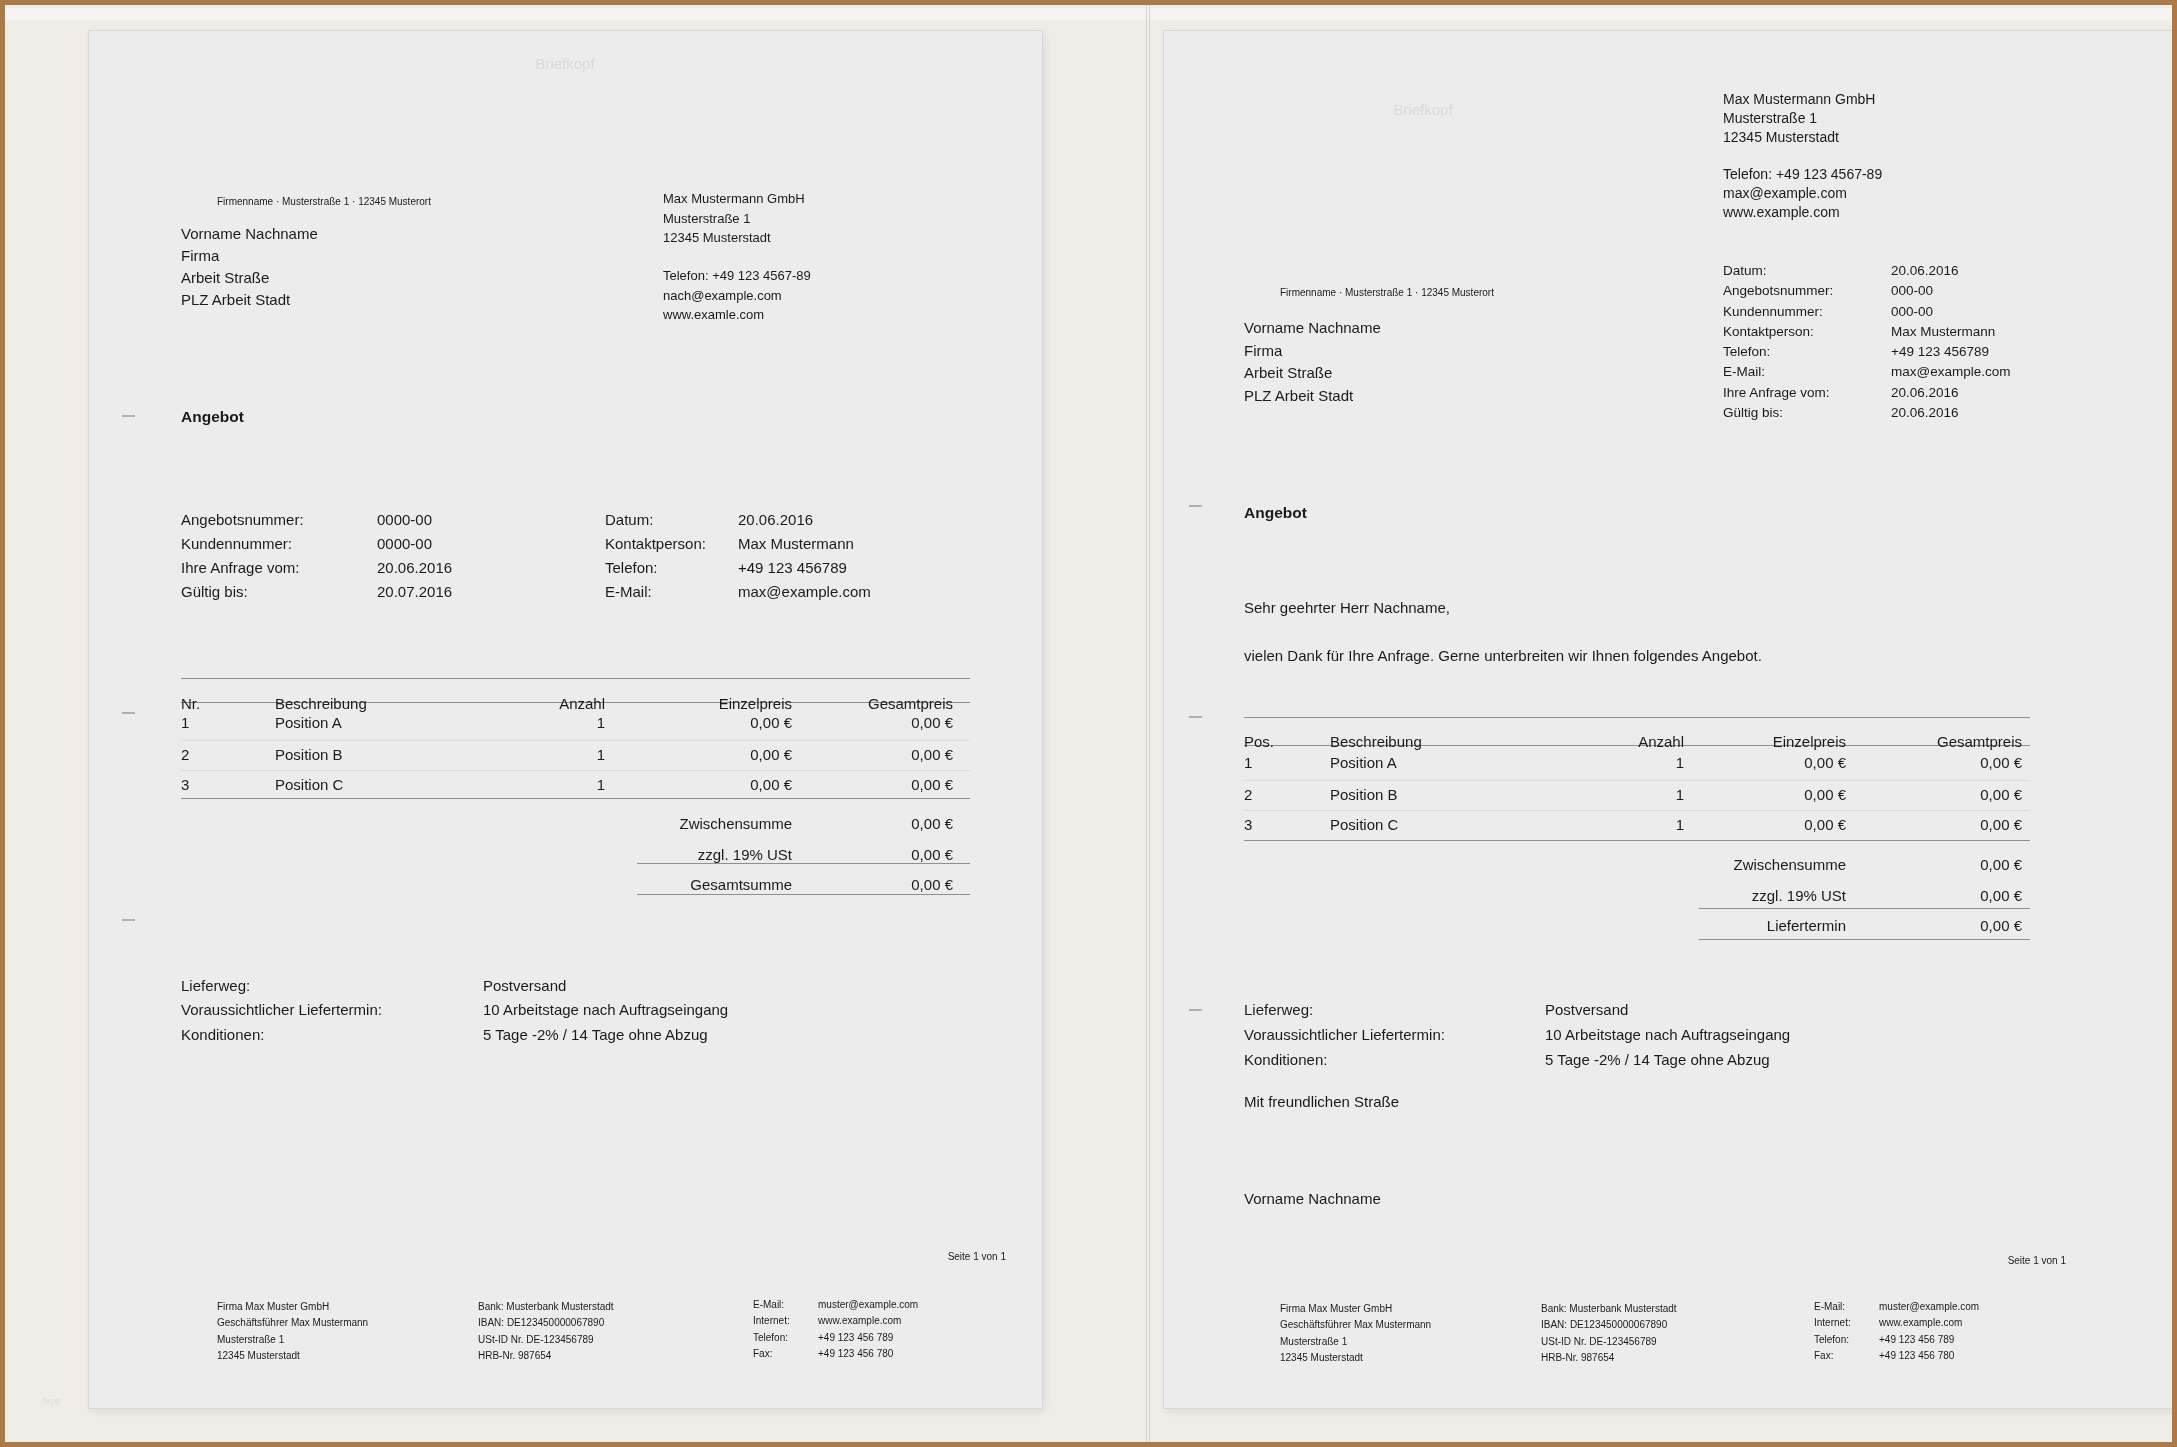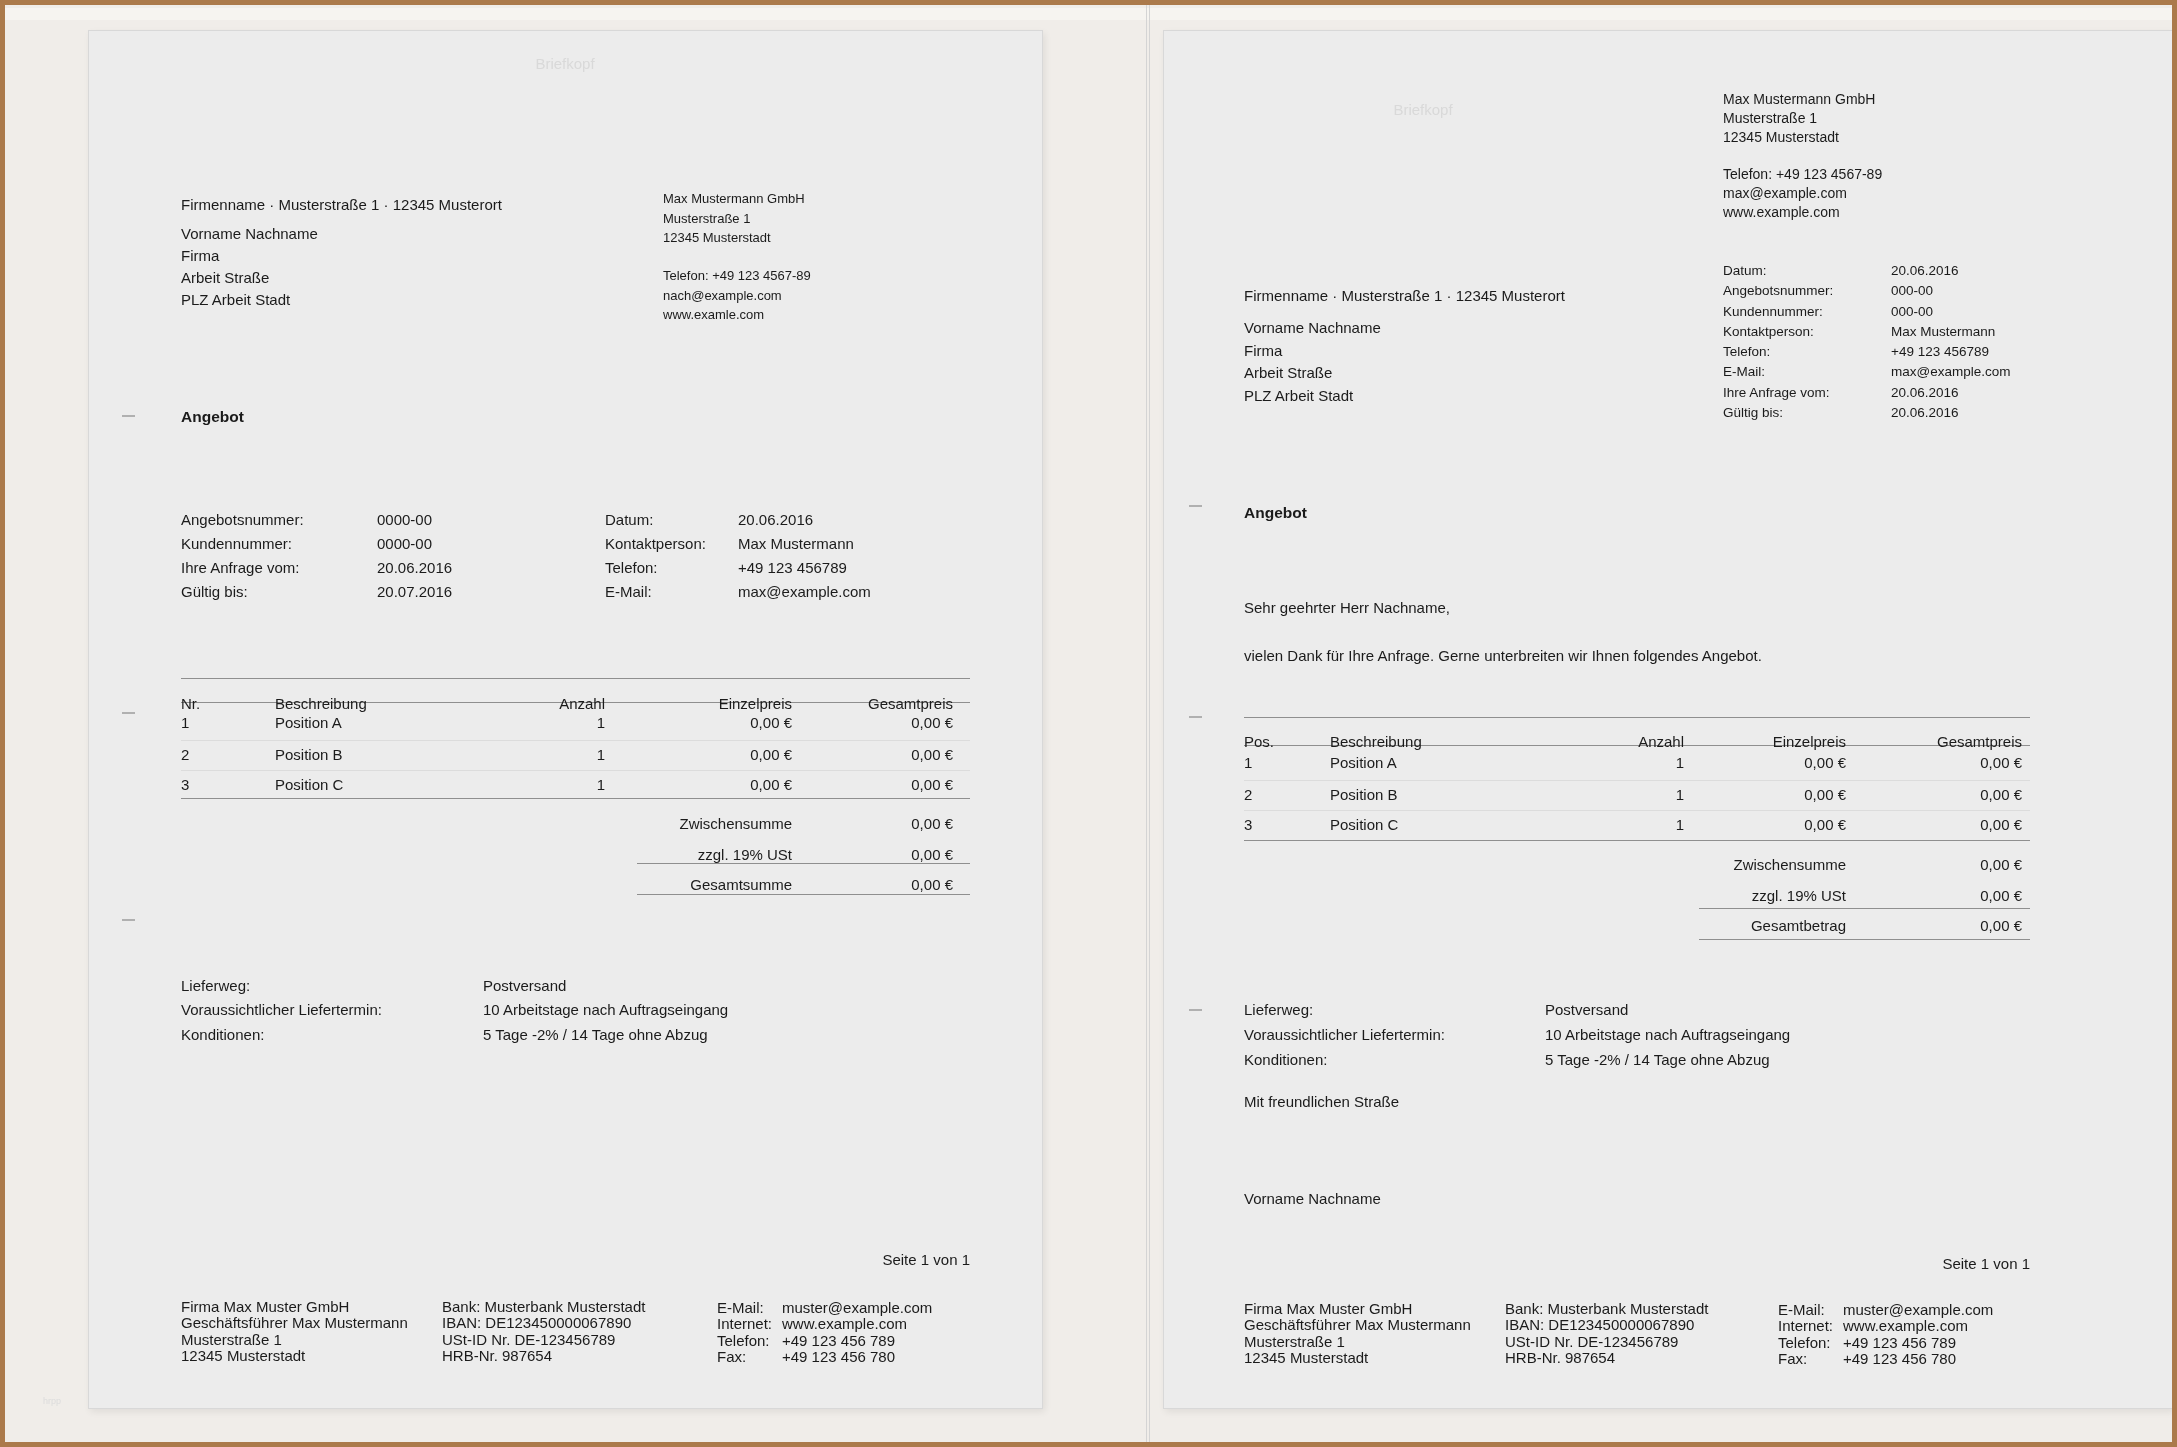--- a/index.html
+++ b/index.html
@@ -18,7 +18,7 @@
   .s14{font-size:14px;}
   .s13{font-size:13px;}
   .s135{font-size:13.5px;}
-  .small{font-size:15px;}
+  .small{font-size:10px;margin-left:36px;}
   .b{font-weight:bold;}
   .wm{color:#d9d9d9;font-size:15px;text-align:center;width:140px;}
   .corner{color:#dcdcdc;font-size:9px;}

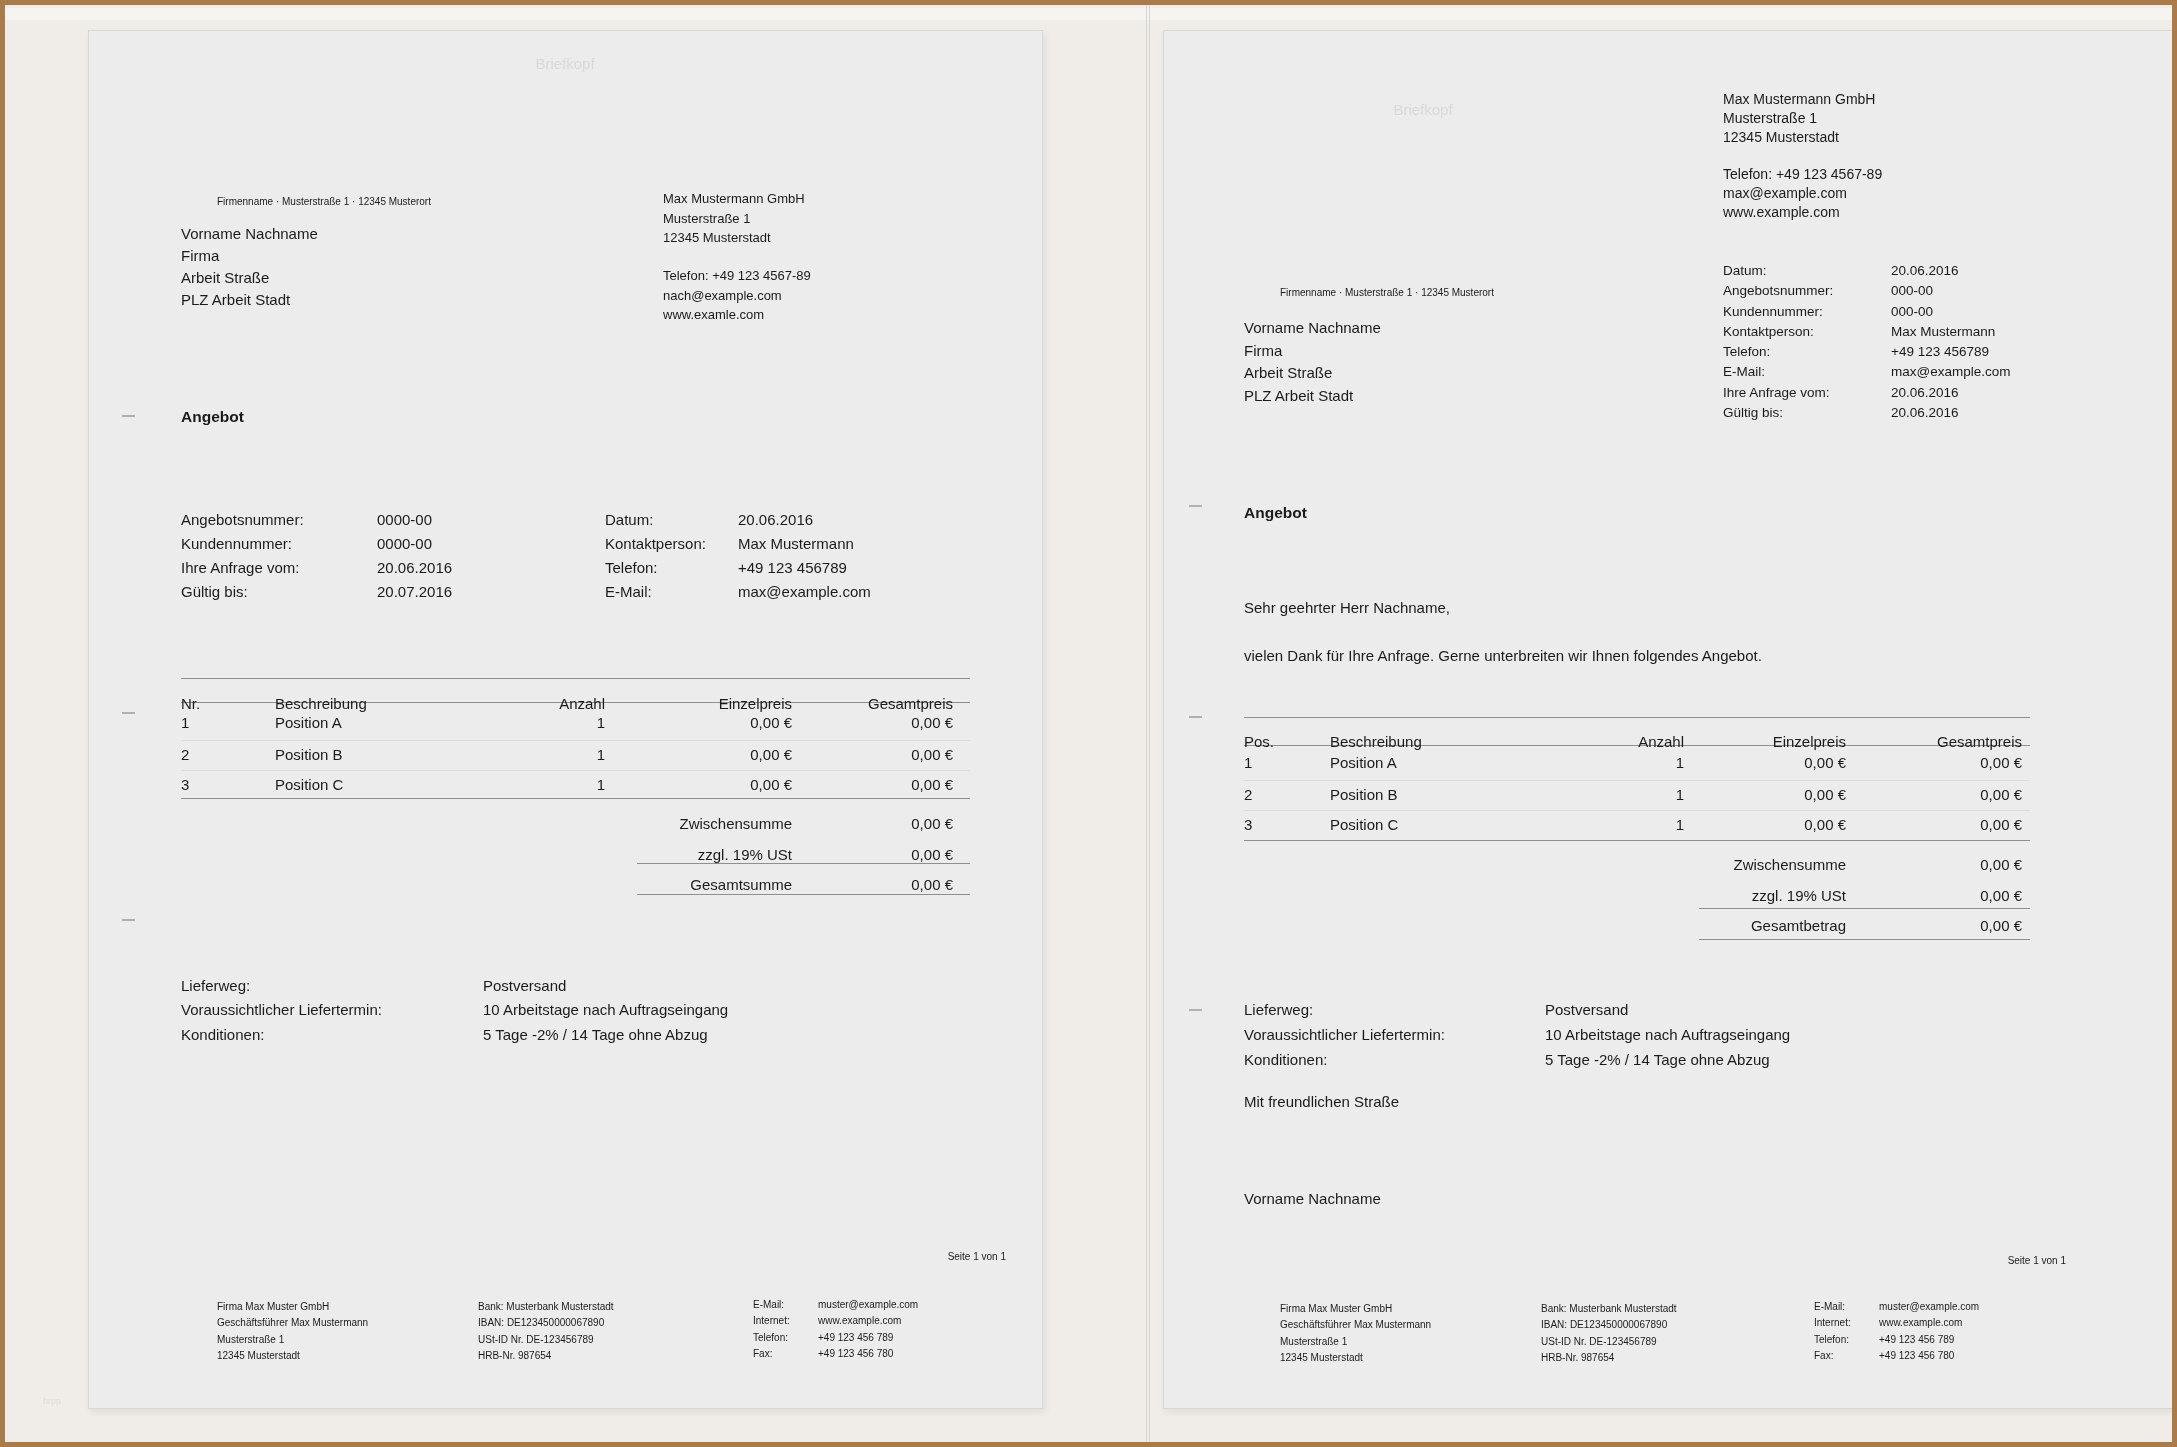--- a/index.html
+++ b/index.html
@@ -360,7 +360,7 @@
         <span class="c5">0,00 €</span>
       </div>
       <div class="orow">
-        <span class="c4">Gesamtbetrag</span>
+        <span class="c4">Liefertermin</span>
         <span class="c5">0,00 €</span>
       </div>
     </div>

